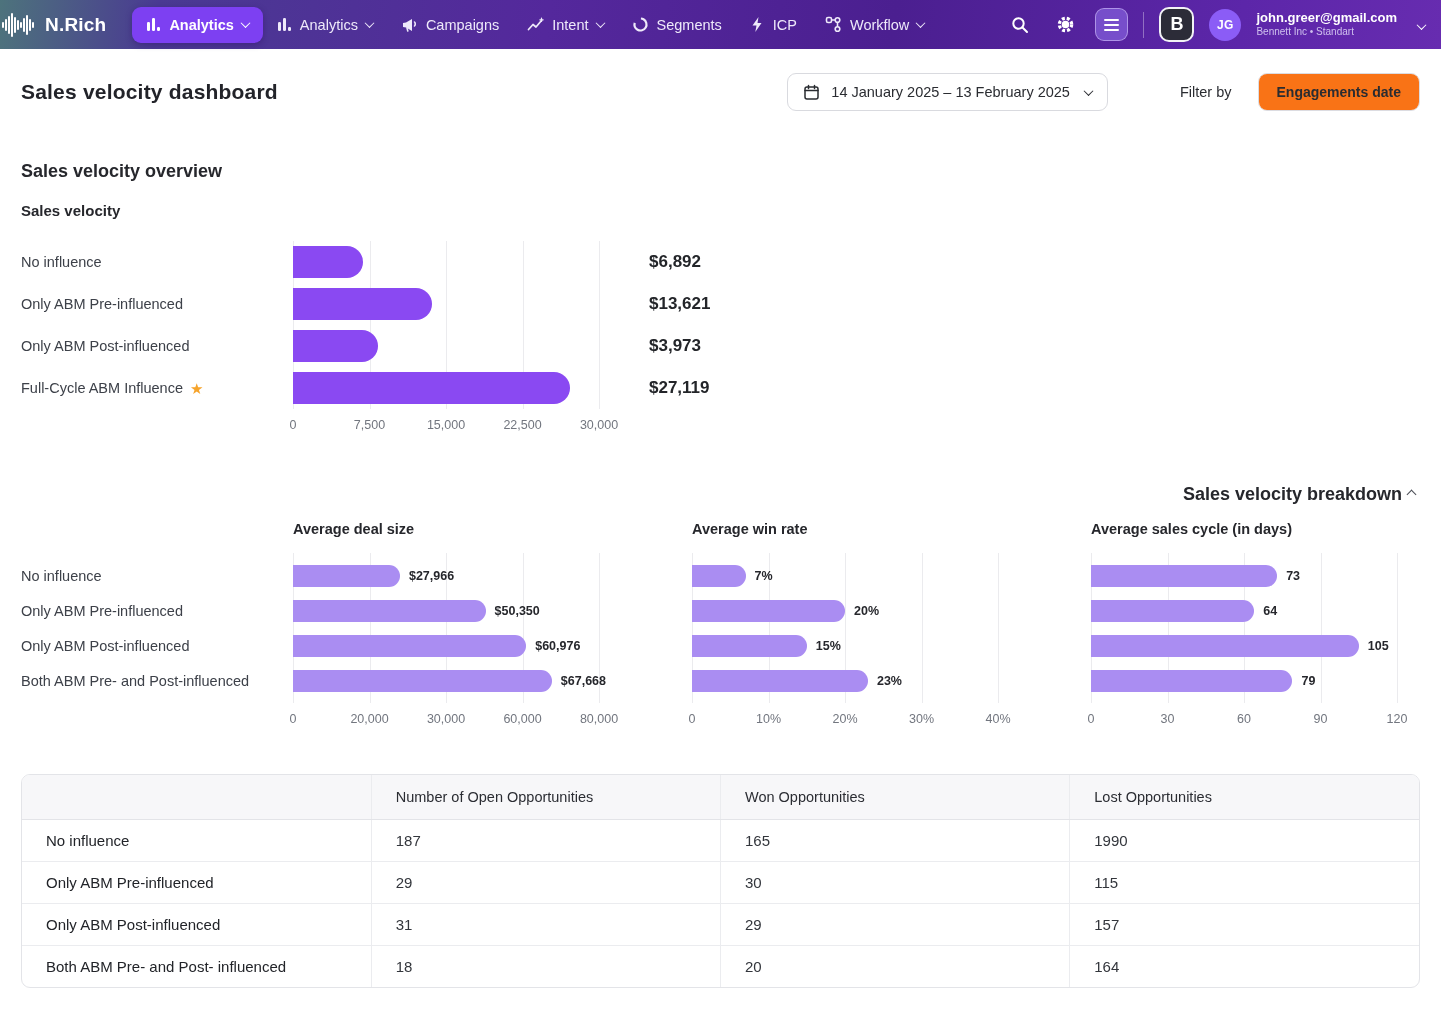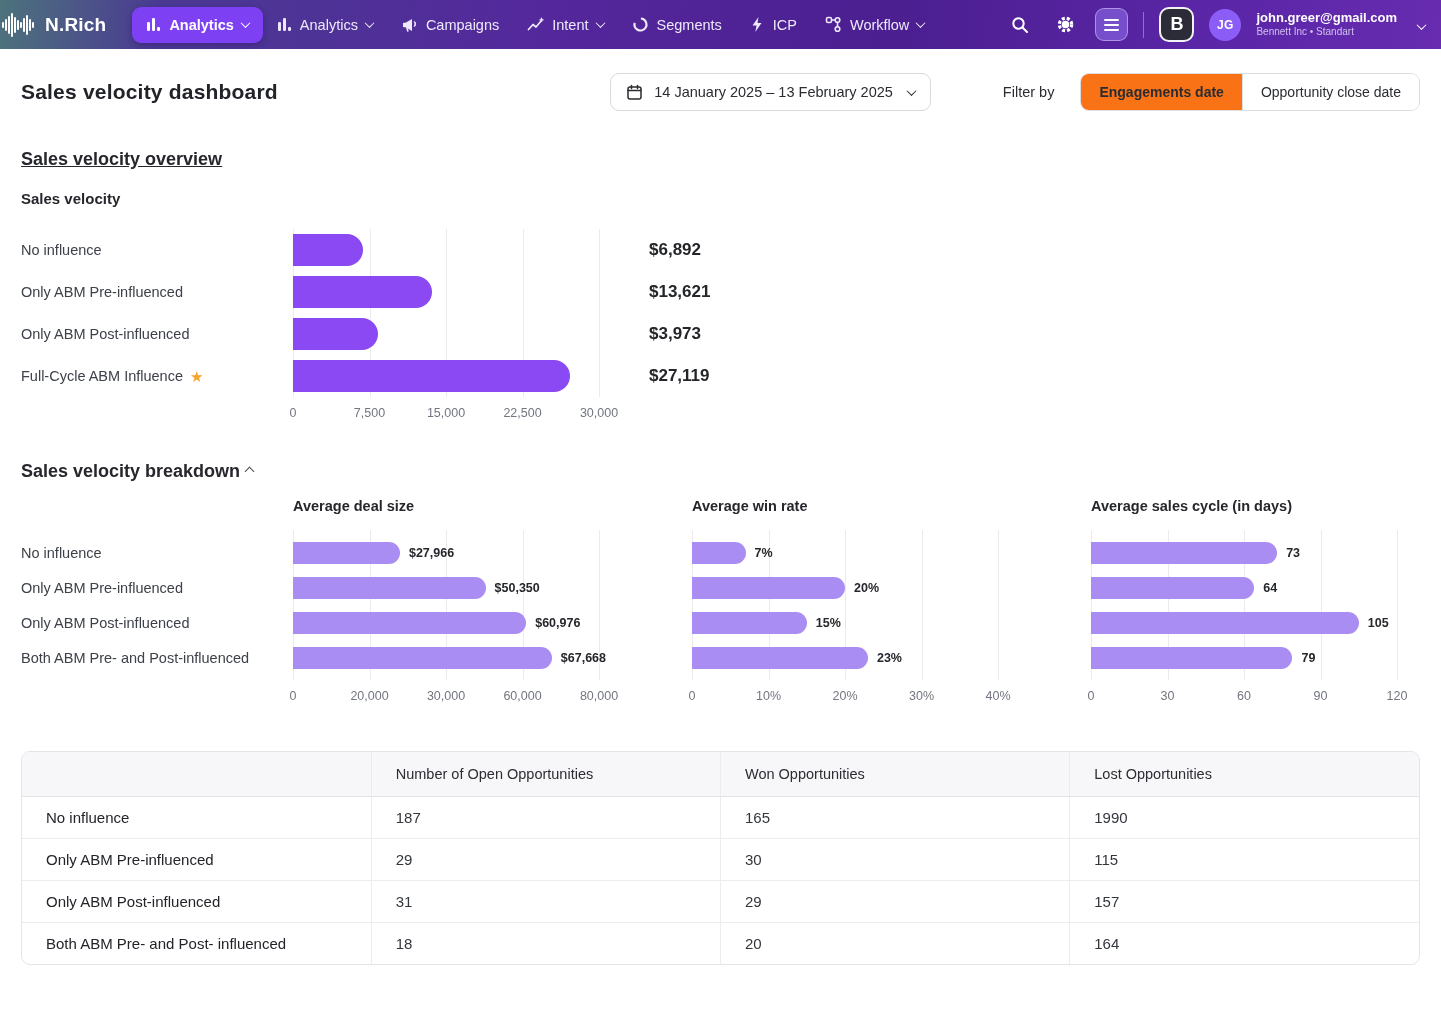--- a/index.html
+++ b/index.html
@@ -231,7 +231,6 @@
       <span class="filter-label">Filter by</span>
       <div class="segmented">
         <button class="seg-btn active">Engagements date</button>
-        <button class="seg-btn">Opportunity close date</button>
       </div>
     </div>
   </div>

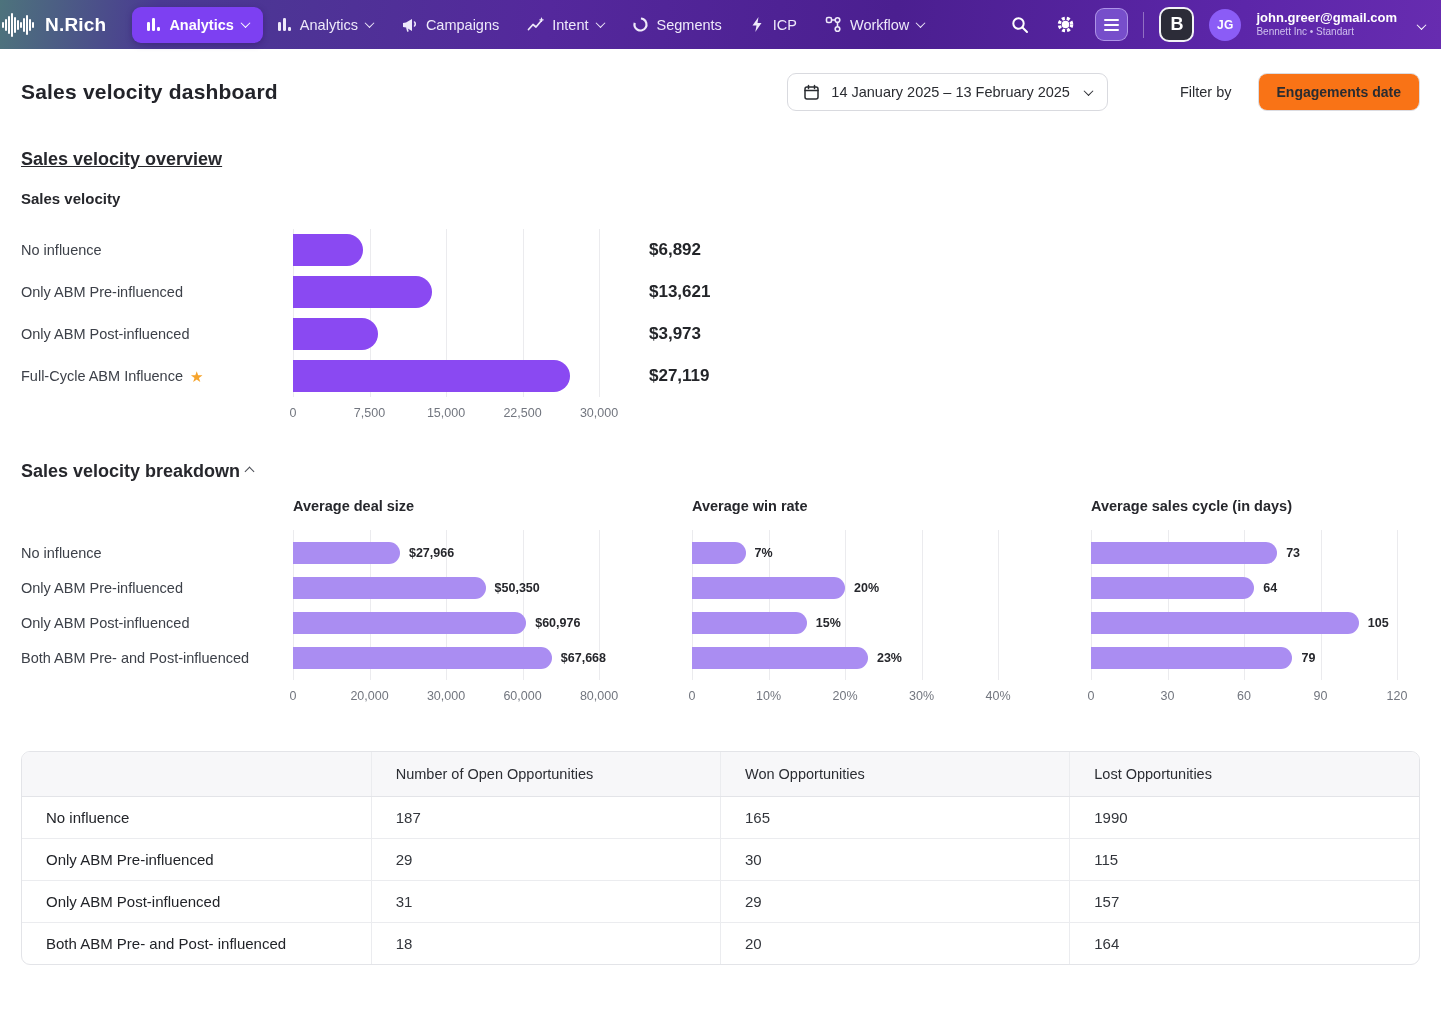--- a/index.html
+++ b/index.html
@@ -40,7 +40,7 @@
   .seg-btn + .seg-btn { border-left:1px solid #dcdce1; }
 
   .section-title { font-size:18px; font-weight:700; color:#26272c; }
-  .ov-section-title { margin-top:38px;text-decoration:underline; }
+  .ov-section-title { margin-top:50px; }
   .chart-subtitle { margin-top:20px; font-size:15px; font-weight:700; color:#26272c; }
 
   

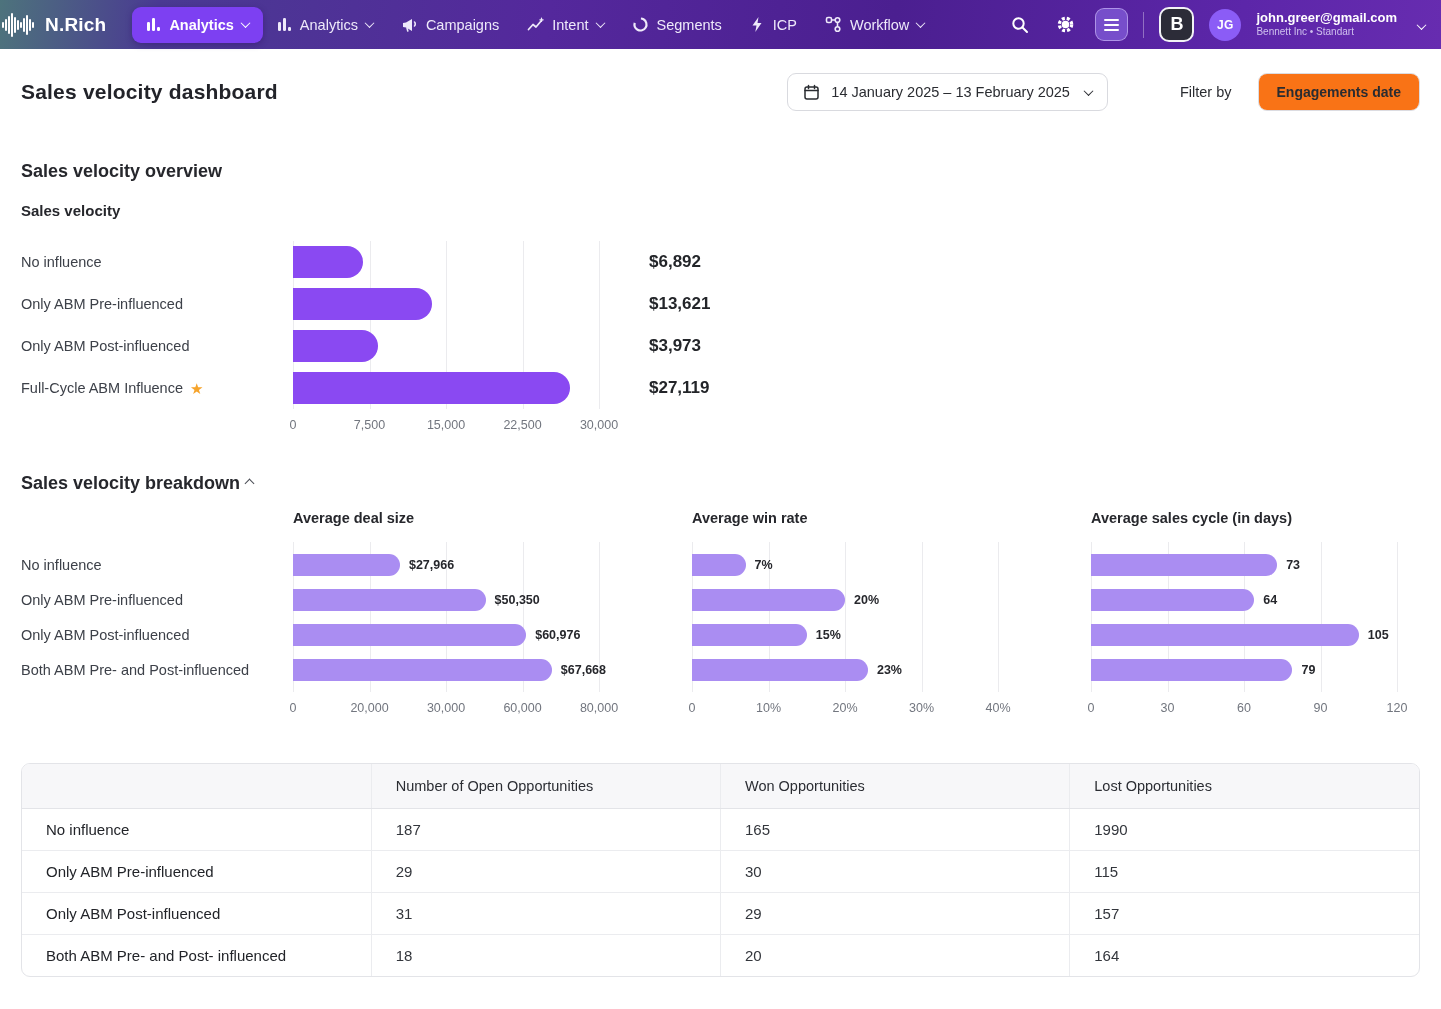--- a/index.html
+++ b/index.html
@@ -59,7 +59,7 @@
   .star { color:#f6a42c; font-size:15px; line-height:1; }
 
   
-  .bd-header { display:flex; align-items:center; gap:0; margin-top:39px; }
+  .bd-header { display:flex; align-items:center; gap:0; margin-top:50px;justify-content:flex-end; }
   .collapse-btn { color:#4a4d55; display:grid; place-items:center; width:18px; height:18px; cursor:pointer; }
   .bd { display:flex; margin-top:16px; }
   .bd-labels { width:272px; padding-top:37px; }

